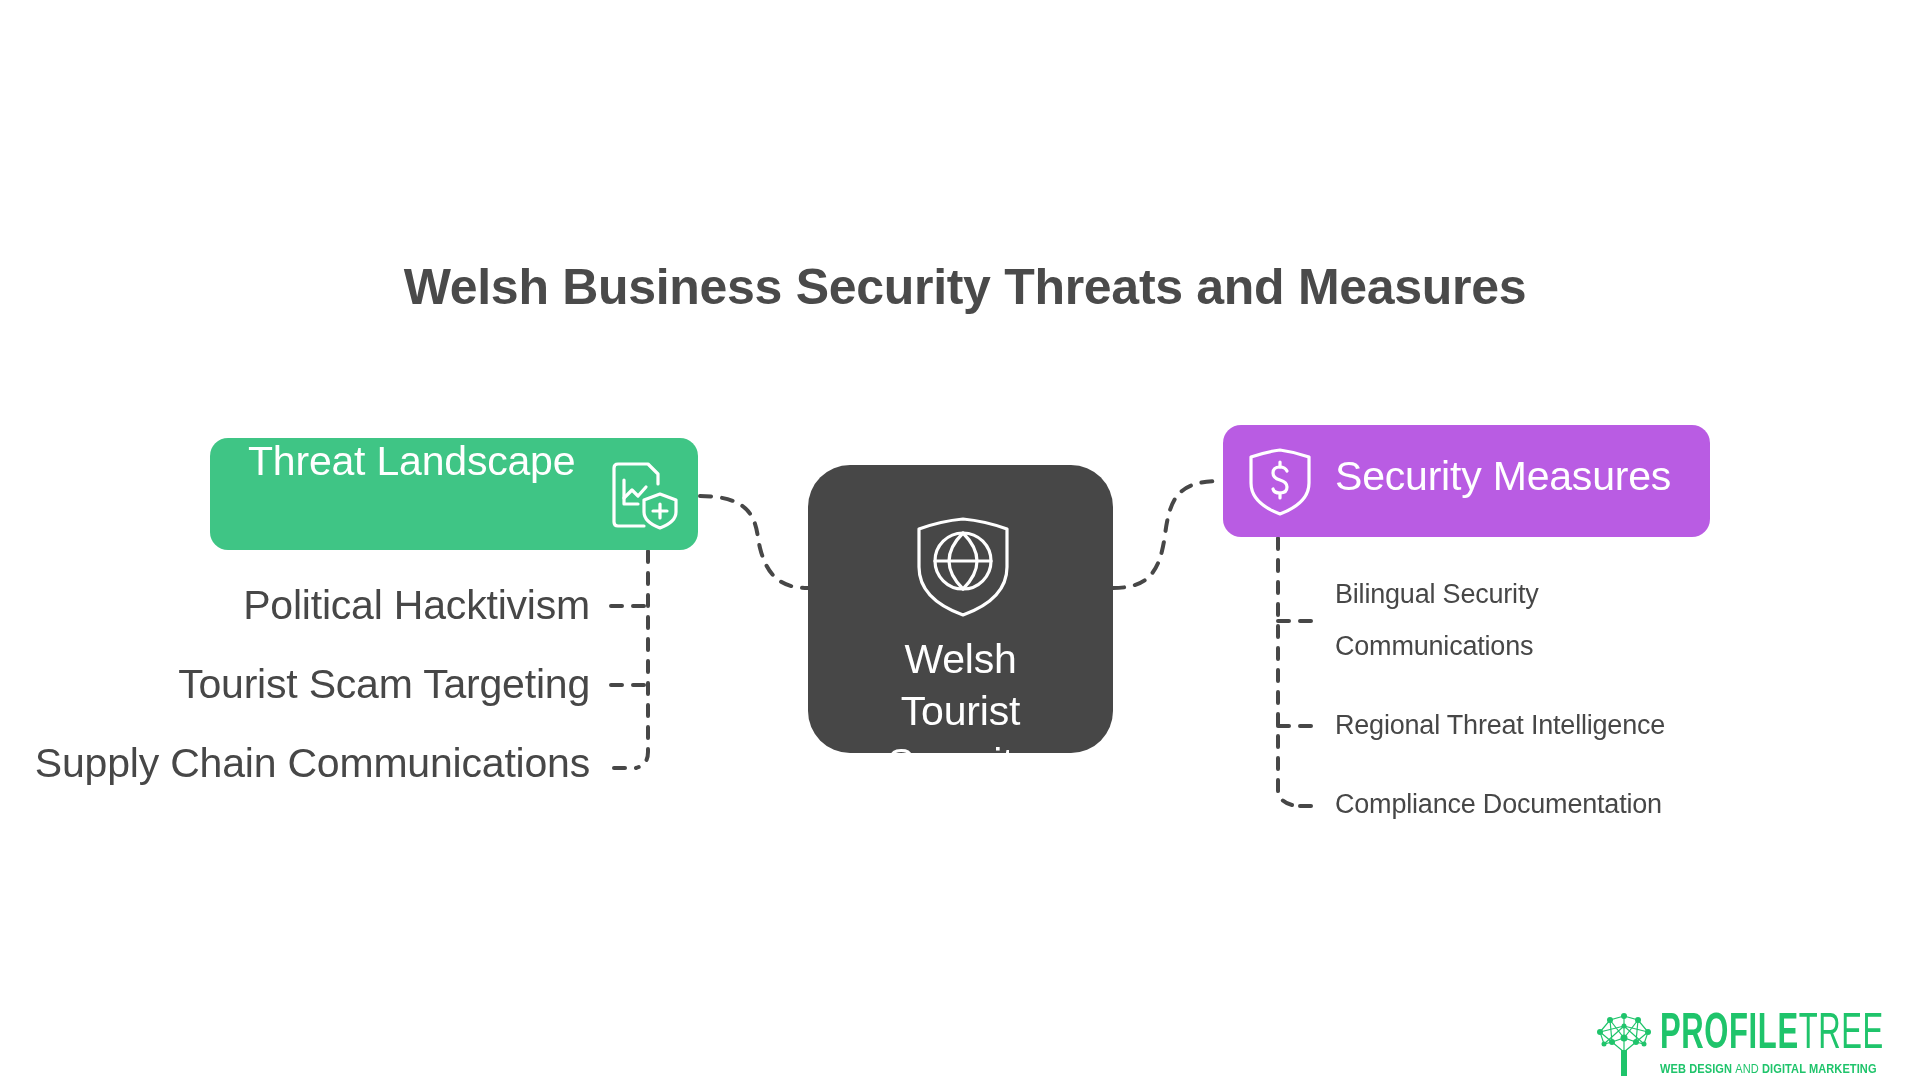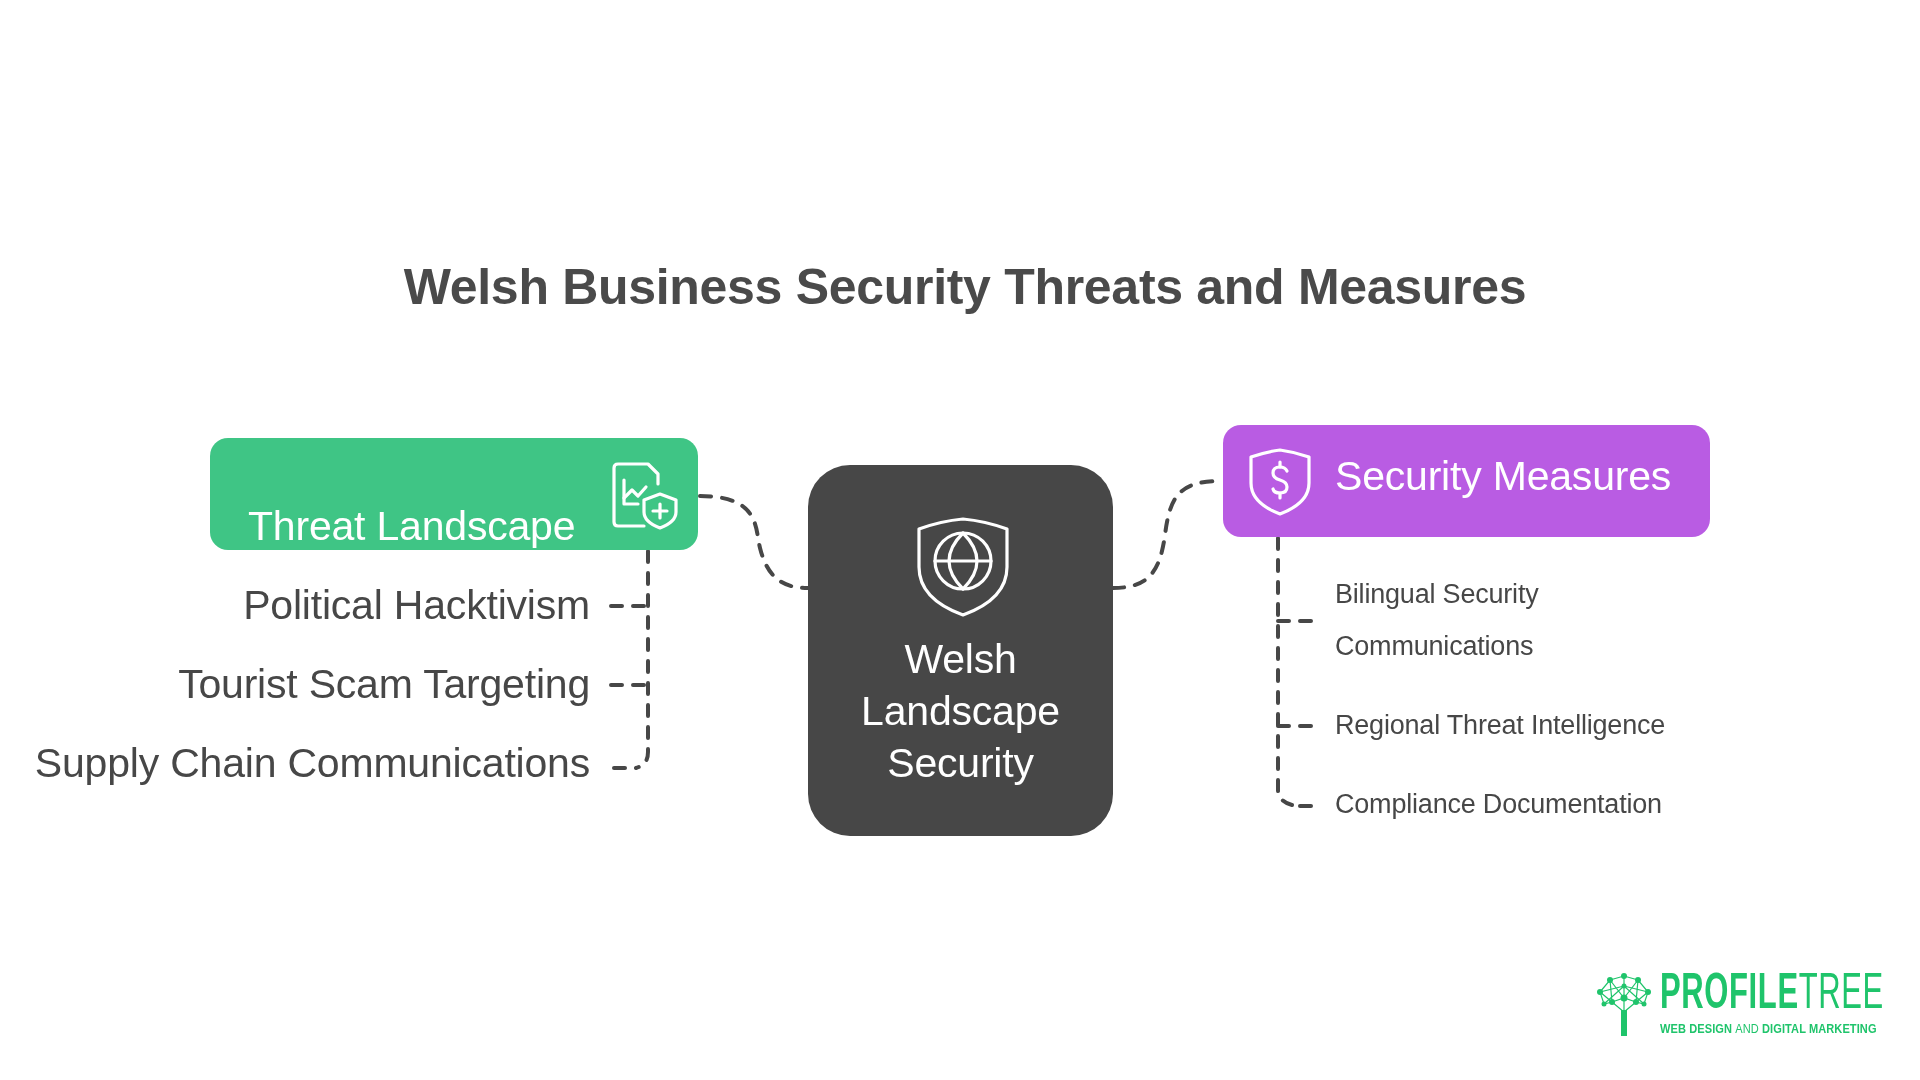--- a/index.html
+++ b/index.html
@@ -23,7 +23,7 @@
   .node-green {
     position: absolute; left: 210px; top: 438px; width: 488px; height: 112px;
     background: #3fc585; border-radius: 18px;
-    display: flex; align-items: flex-end; box-sizing: border-box;
+    display: flex; align-items: flex-start; box-sizing: border-box;
     padding-left: 38px;
   }
   .node-green .label {

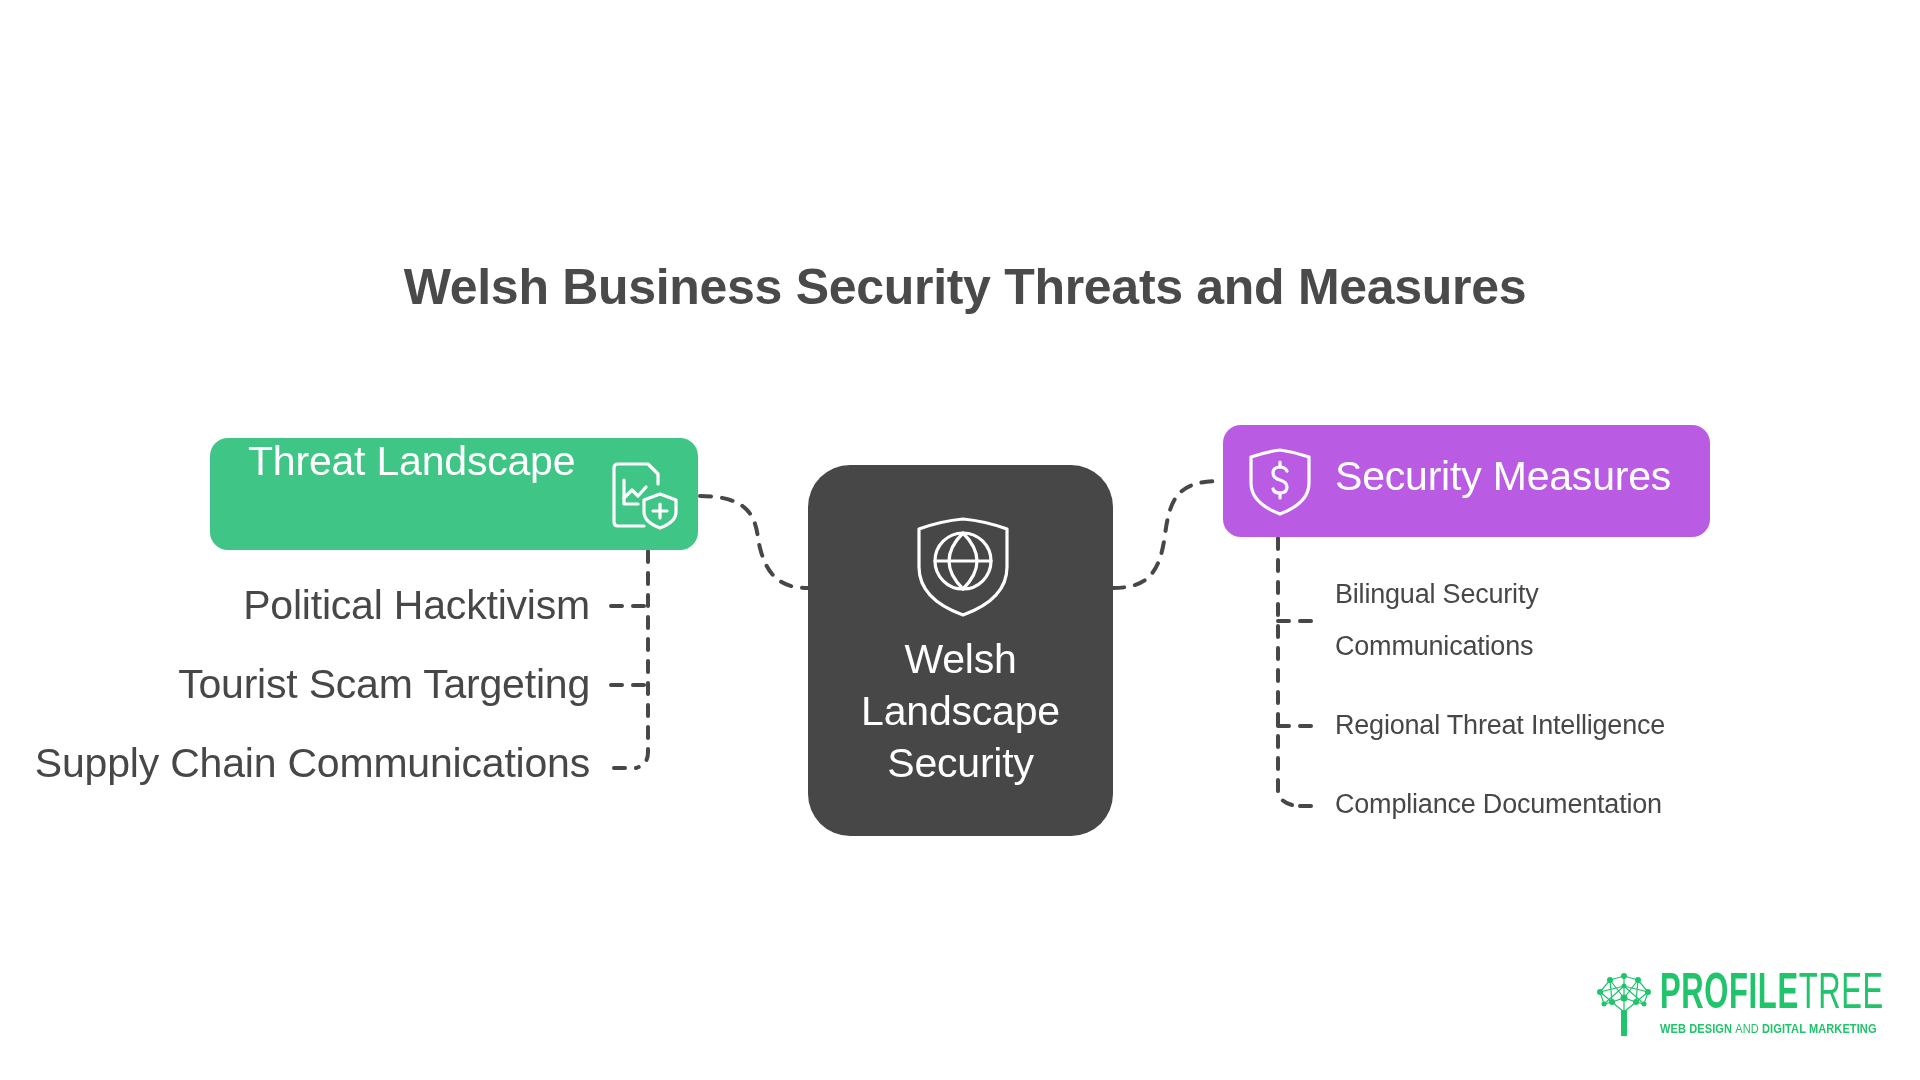--- a/index.html
+++ b/index.html
@@ -43,7 +43,7 @@
   }
 
   .node-center {
-    position: absolute; left: 808px; top: 465px; width: 305px; height: 371px;
+    position: absolute; left: 808px; top: 465px; width: 305px; height: 288px;
     background: #474747; border-radius: 42px;
   }
   .node-center .icon { position: absolute; left: 107px; top: 50px; width: 96px; height: 104px; }

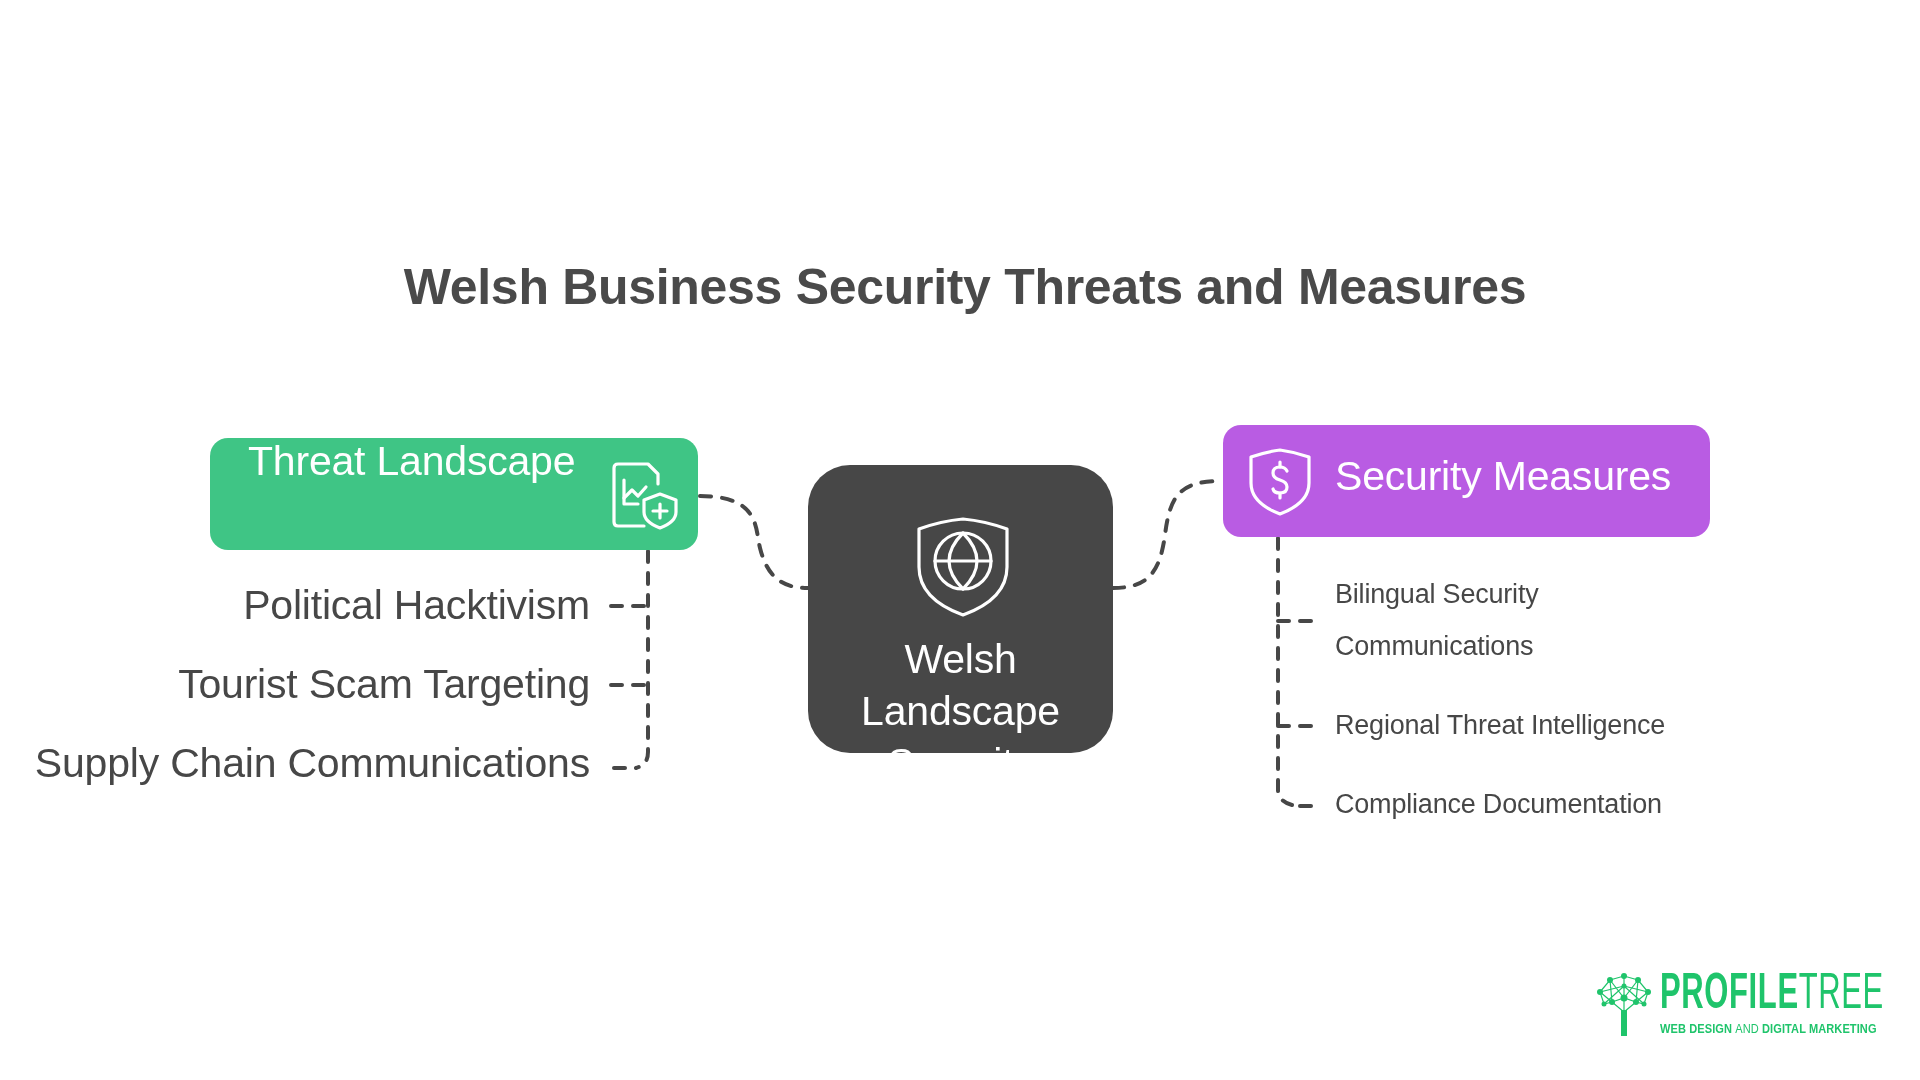--- a/index.html
+++ b/index.html
@@ -129,7 +129,7 @@
     </svg>
     <div class="label">
       <div>Welsh</div>
-      <div>Landscape</div>
+      <div>Tourist</div>
       <div>Security</div>
     </div>
   </div>

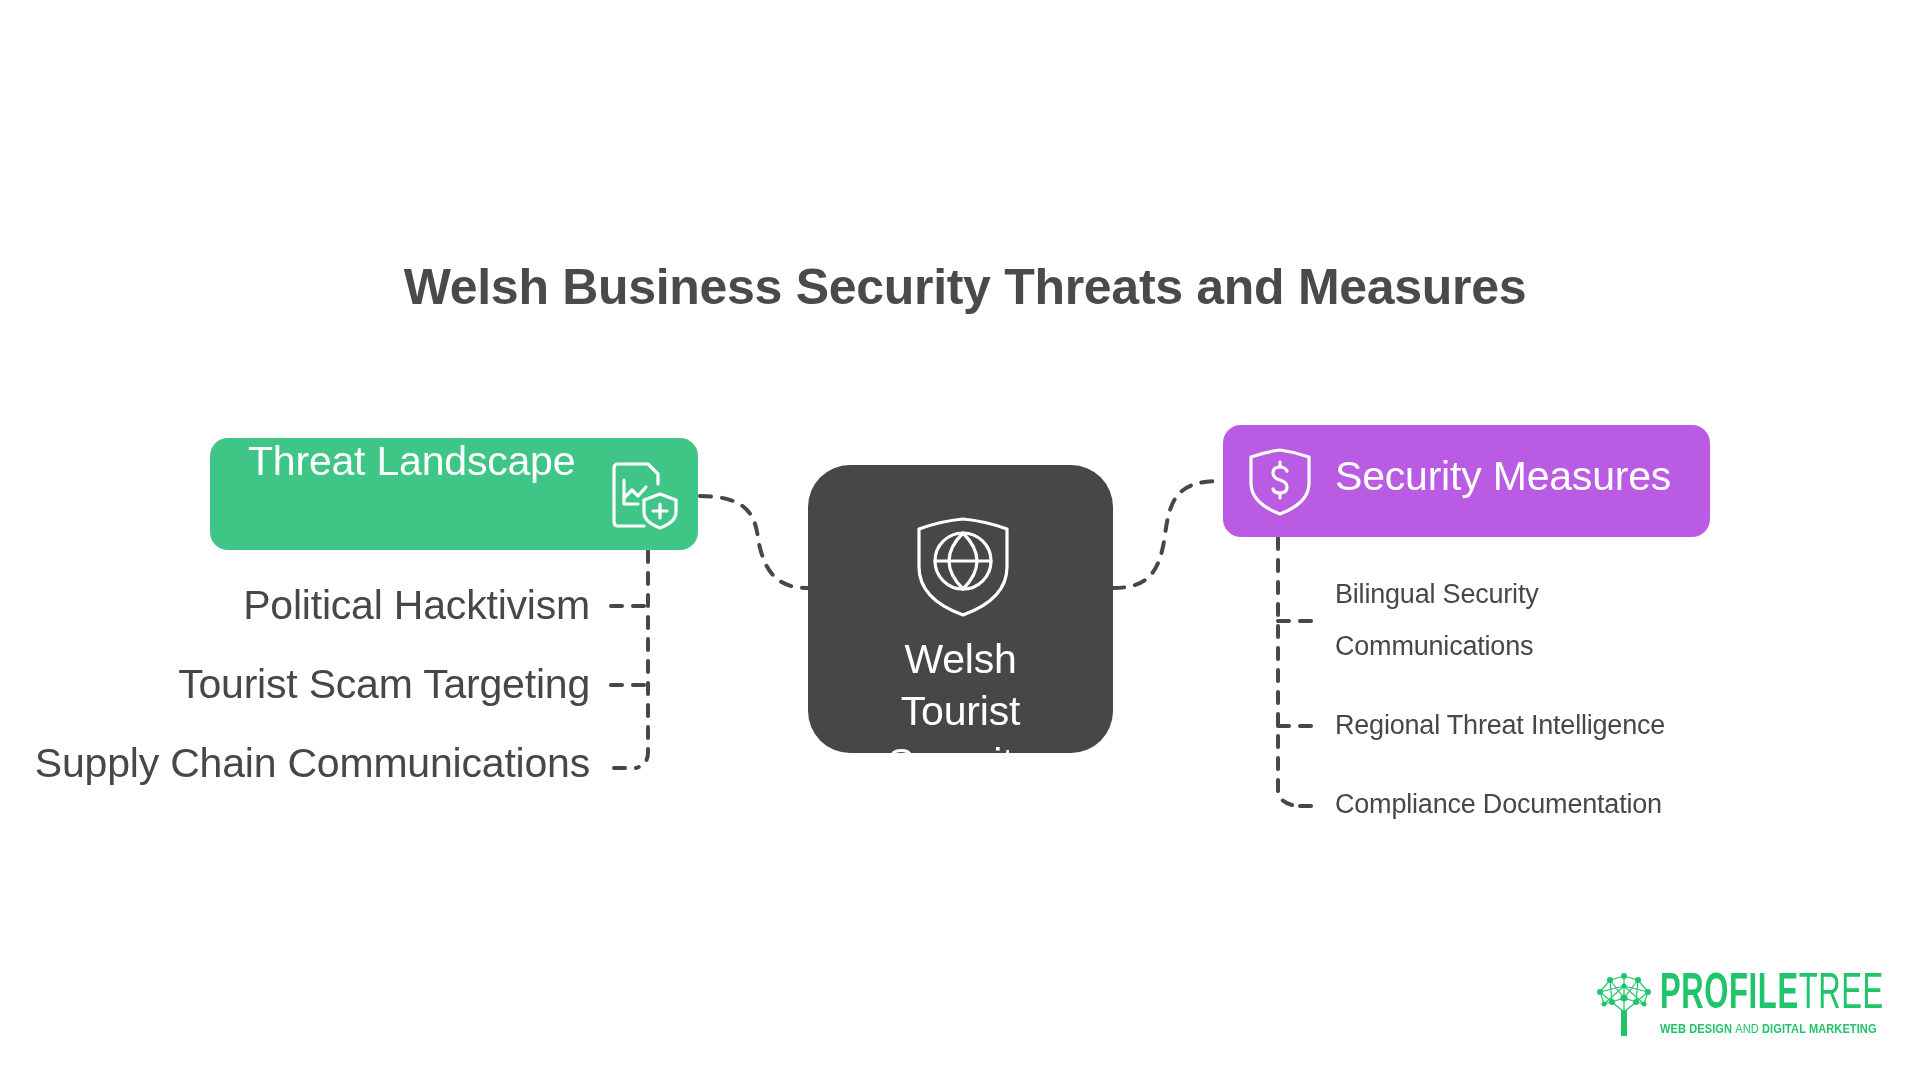--- a/index.html
+++ b/index.html
@@ -63,7 +63,7 @@
     color: #474747; font-size: 27px; letter-spacing: -0.2px; line-height: 52px;
   }
 
-  .logo { position: absolute; left: 1594px; top: 970px; width: 310px; height: 68px; }
+  .logo { position: absolute; left: 1594px; top: 1010px; width: 310px; height: 68px; }
   .logo .tree { position: absolute; left: 0; top: 2px; width: 60px; height: 64px; }
   .logo .wordmark {
     position: absolute; left: 66px; top: -6px;

